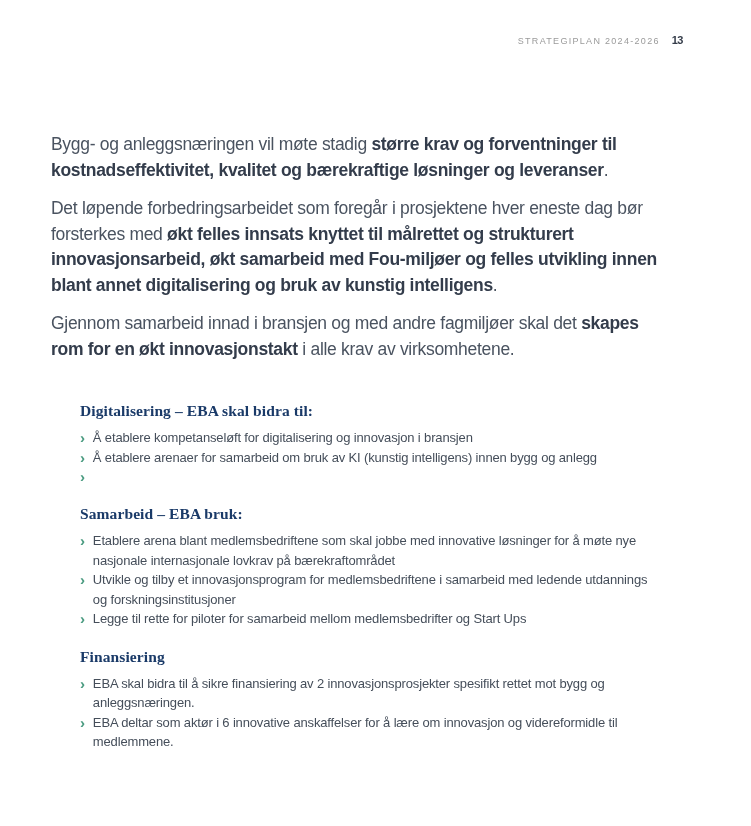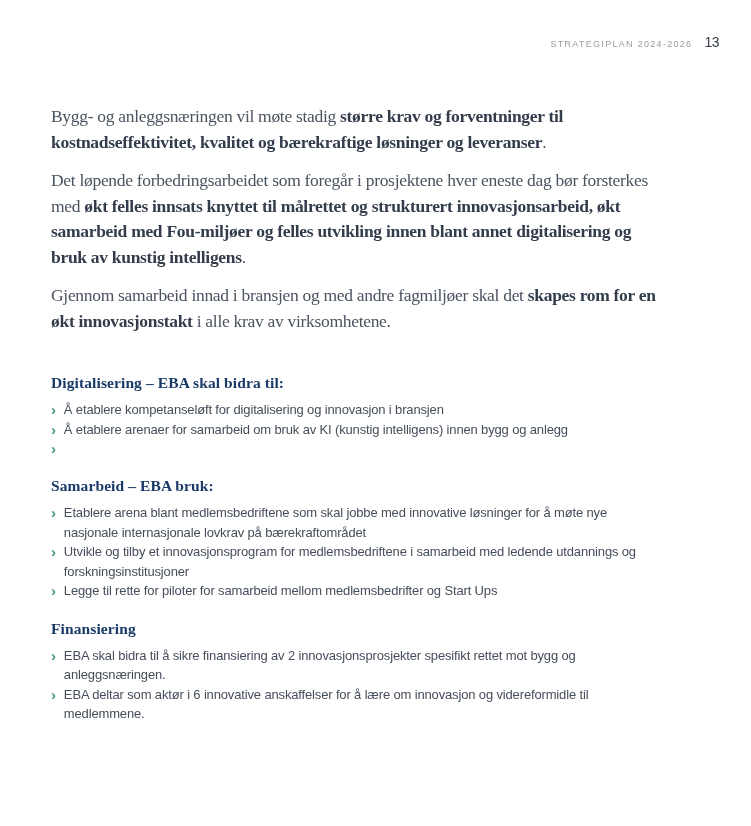--- a/index.html
+++ b/index.html
@@ -24,7 +24,7 @@
     justify-content: flex-end;
     align-items: baseline;
     gap: 12px;
-    padding: 34px 32px 0 0;
+    padding: 34px 68px 0 0;
   }
   .running-title {
     font-size: 9px;

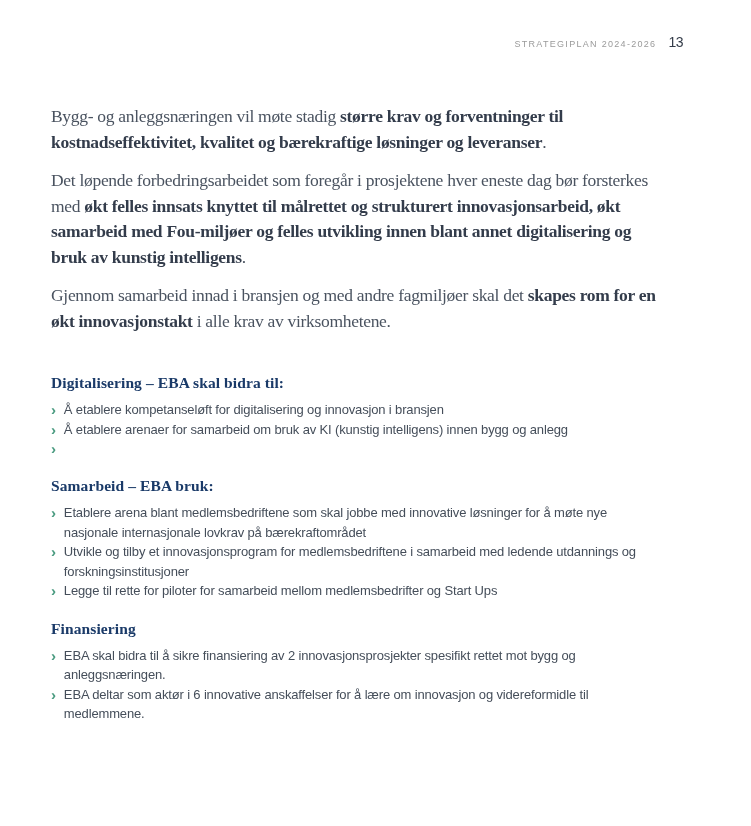--- a/index.html
+++ b/index.html
@@ -34,9 +34,9 @@
     text-transform: uppercase;
   }
   .page-number {
-    font-size: 14px;
+    font-size: 11px;
     color: #343c49;
-    font-weight: 400;
+    font-weight: 700;
     letter-spacing: -0.5px;
   }
   

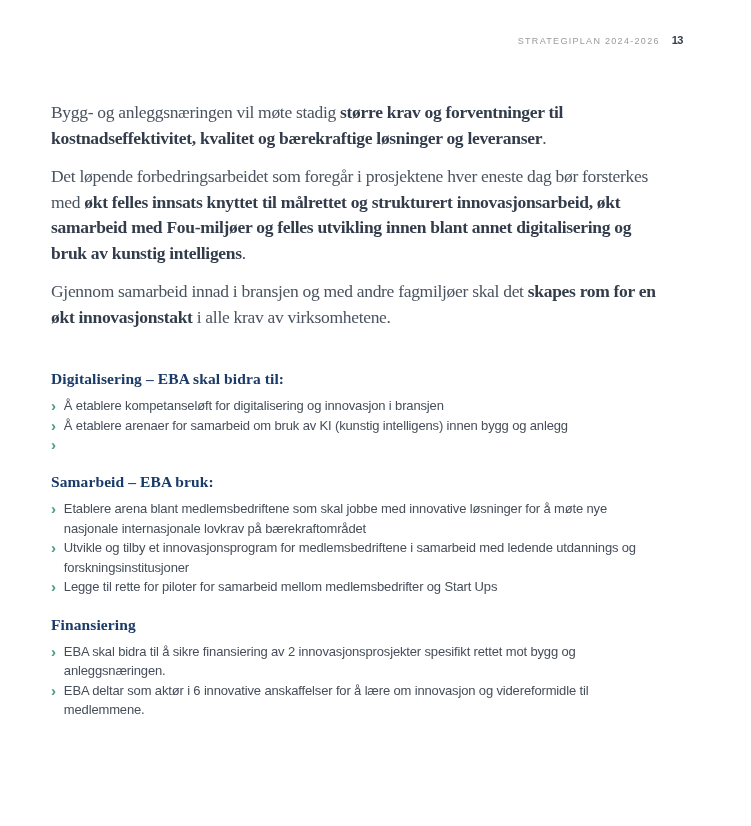--- a/index.html
+++ b/index.html
@@ -44,7 +44,7 @@
     box-sizing: border-box;
     padding: 0 90px 0 51px;
   }
-  .intro { margin-top: 54px; font-family: Liberation Serif, serif; }
+  .intro { margin-top: 86px; }
   .intro-par {
     margin: 0 0 13px 0;
     font-size: 17.5px;

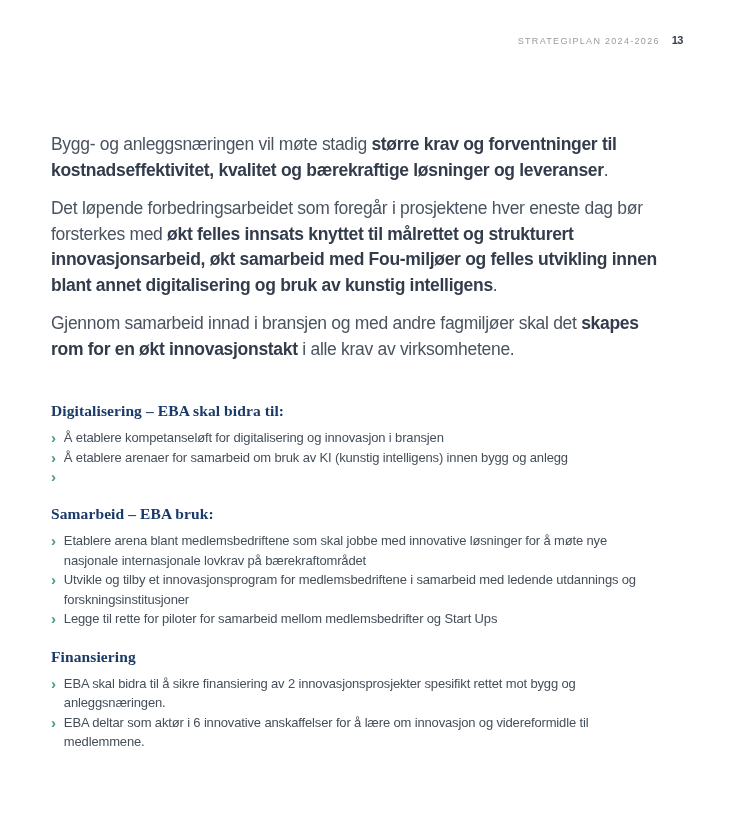--- a/index.html
+++ b/index.html
@@ -57,7 +57,7 @@
     font-weight: 700;
   }
   
-  .sections { margin-top: 40px; }
+  .sections { margin-top: 40px; margin-left: 29px; }
   .section-title {
     font-family: "Liberation Serif", serif;
     font-weight: 700;

